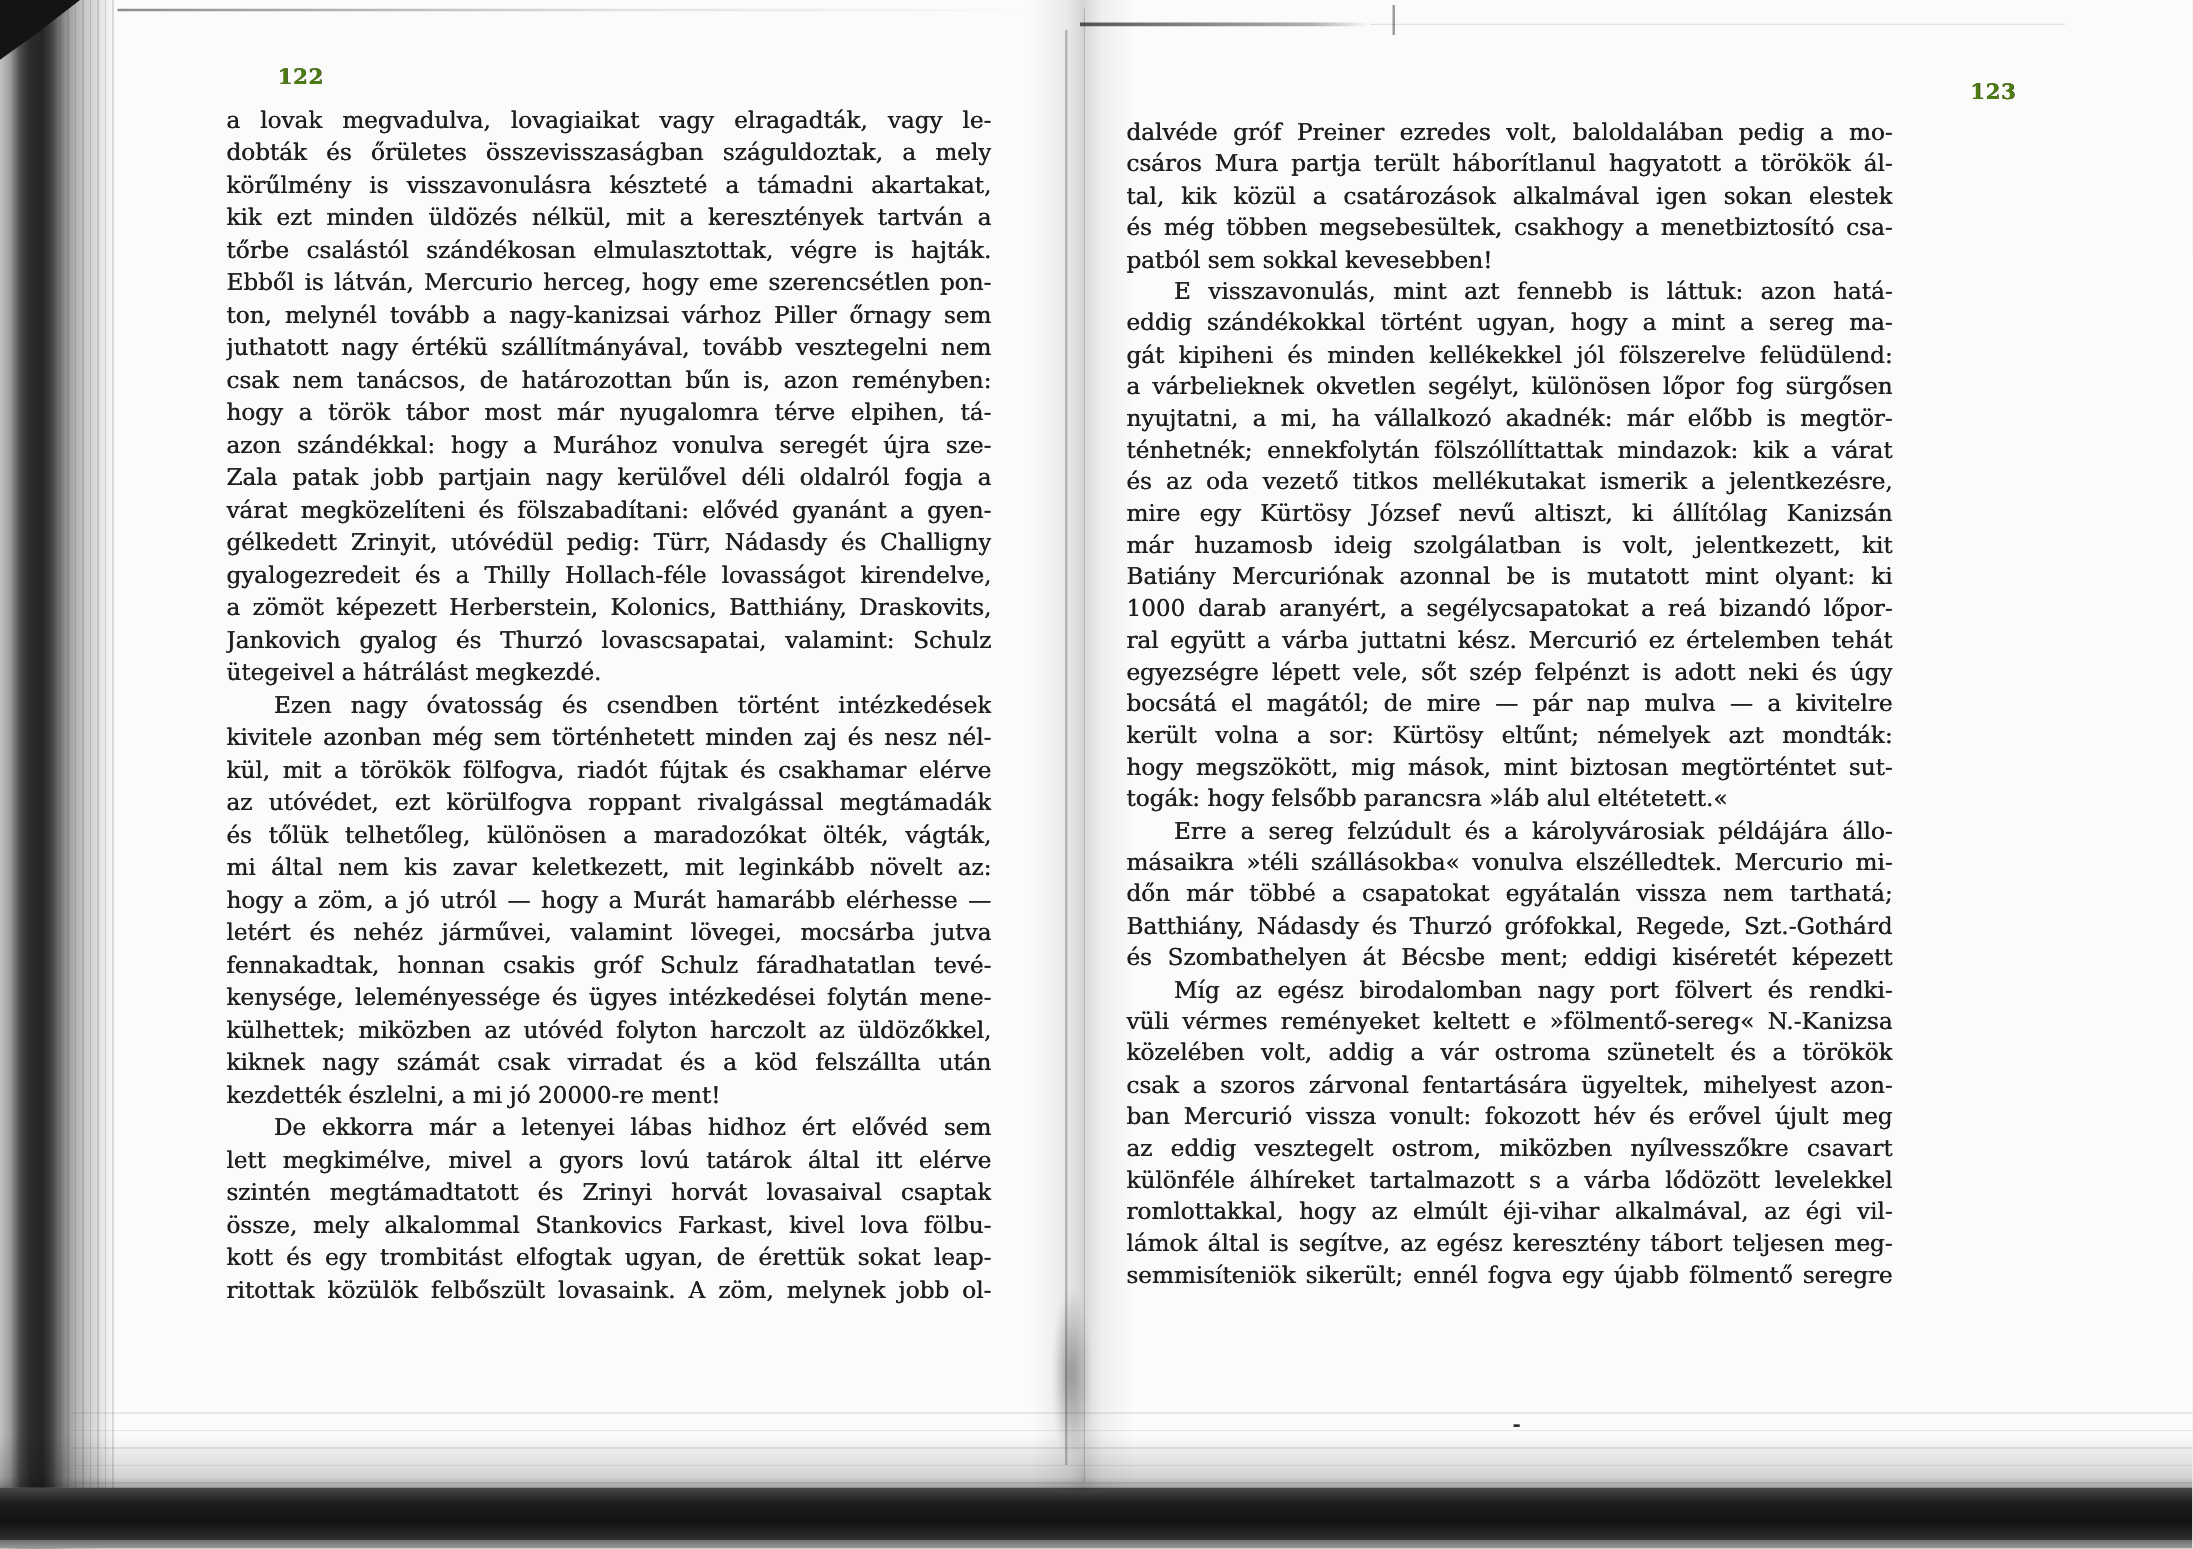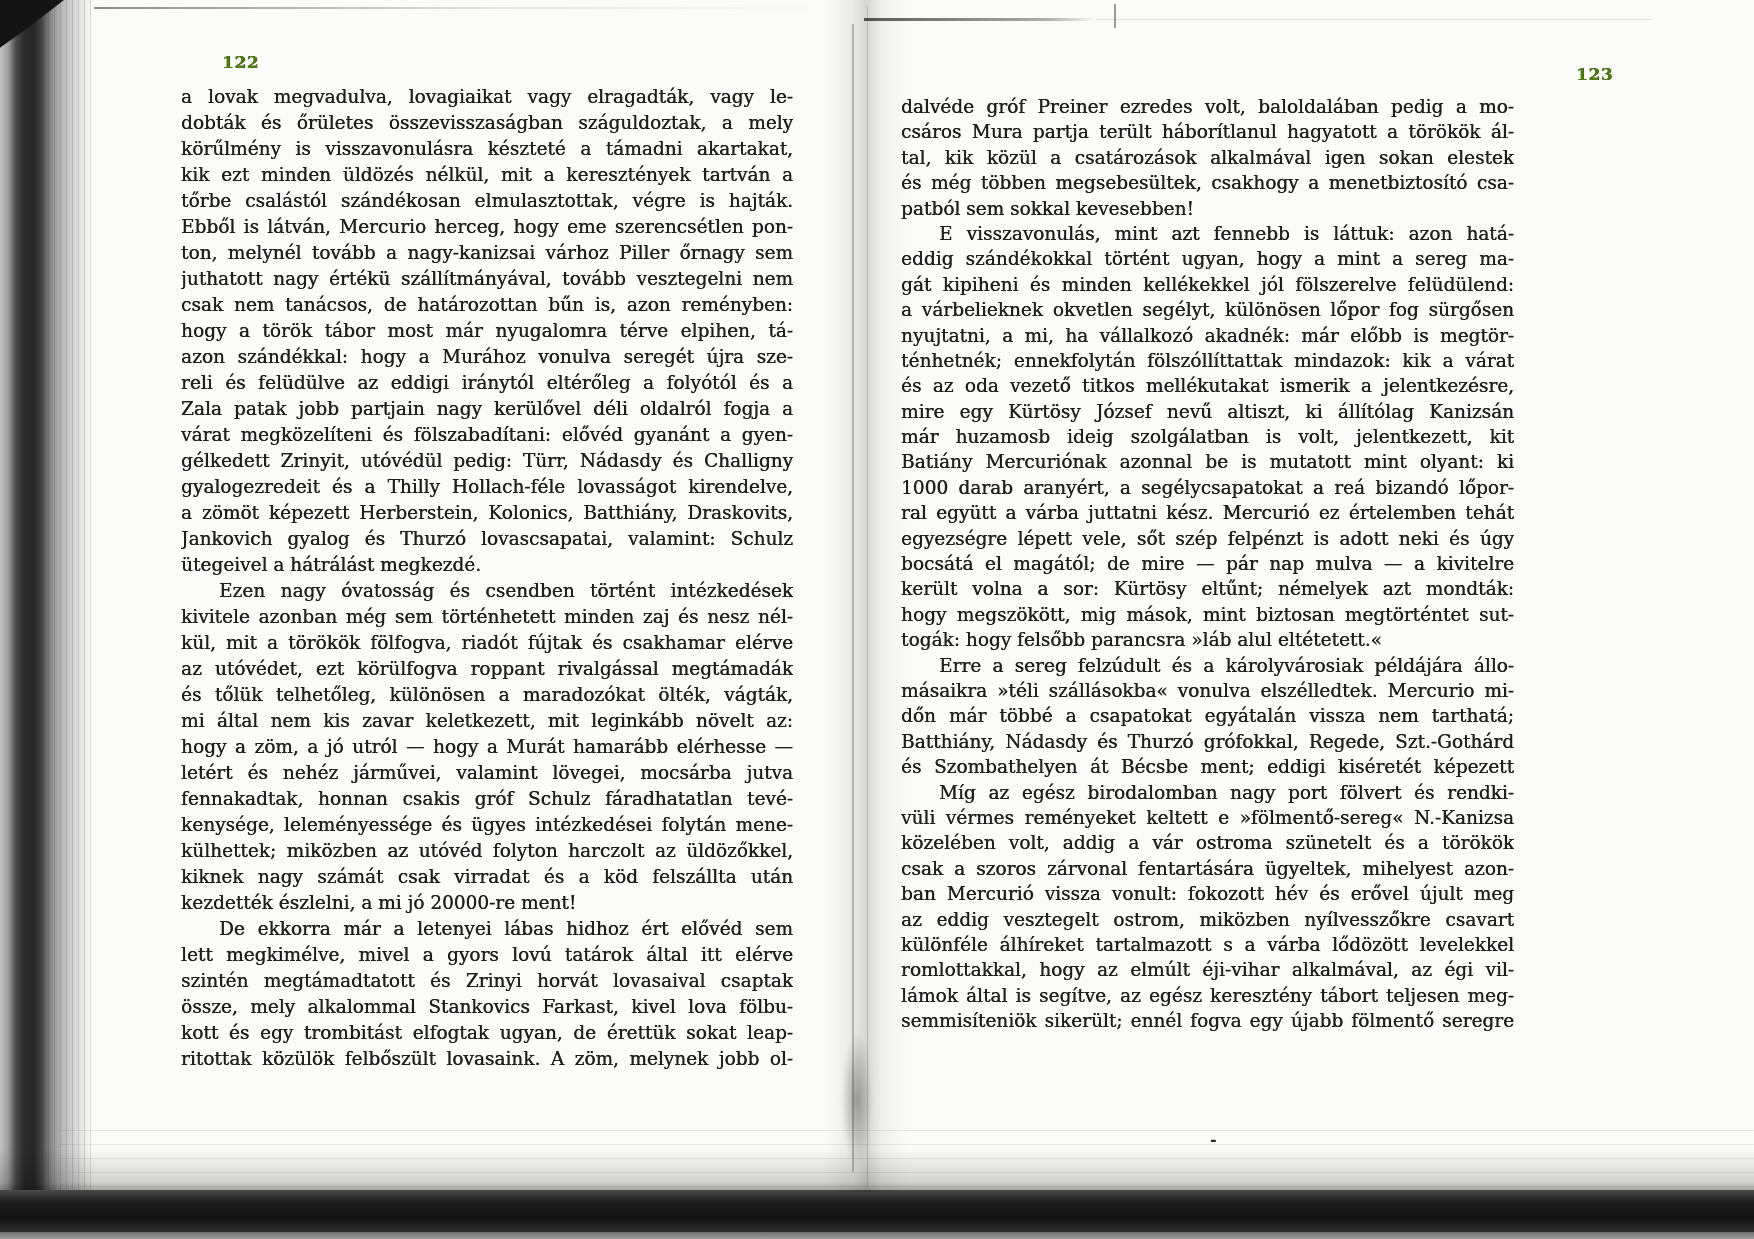--- a/index.html
+++ b/index.html
@@ -139,7 +139,6 @@
         <div class="line">csak nem tanácsos, de határozottan bűn is, azon reményben:</div>
         <div class="line">hogy a török tábor most már nyugalomra térve elpihen, tá-</div>
         <div class="line">azon szándékkal: hogy a Murához vonulva seregét újra sze-</div>
-        <div class="line">reli és felüdülve az eddigi iránytól eltérőleg a folyótól és a</div>
         <div class="line">Zala patak jobb partjain nagy kerülővel déli oldalról fogja a</div>
         <div class="line">várat megközelíteni és fölszabadítani: elővéd gyanánt a gyen-</div>
         <div class="line">gélkedett Zrinyit, utóvédül pedig: Türr, Nádasdy és Challigny</div>

